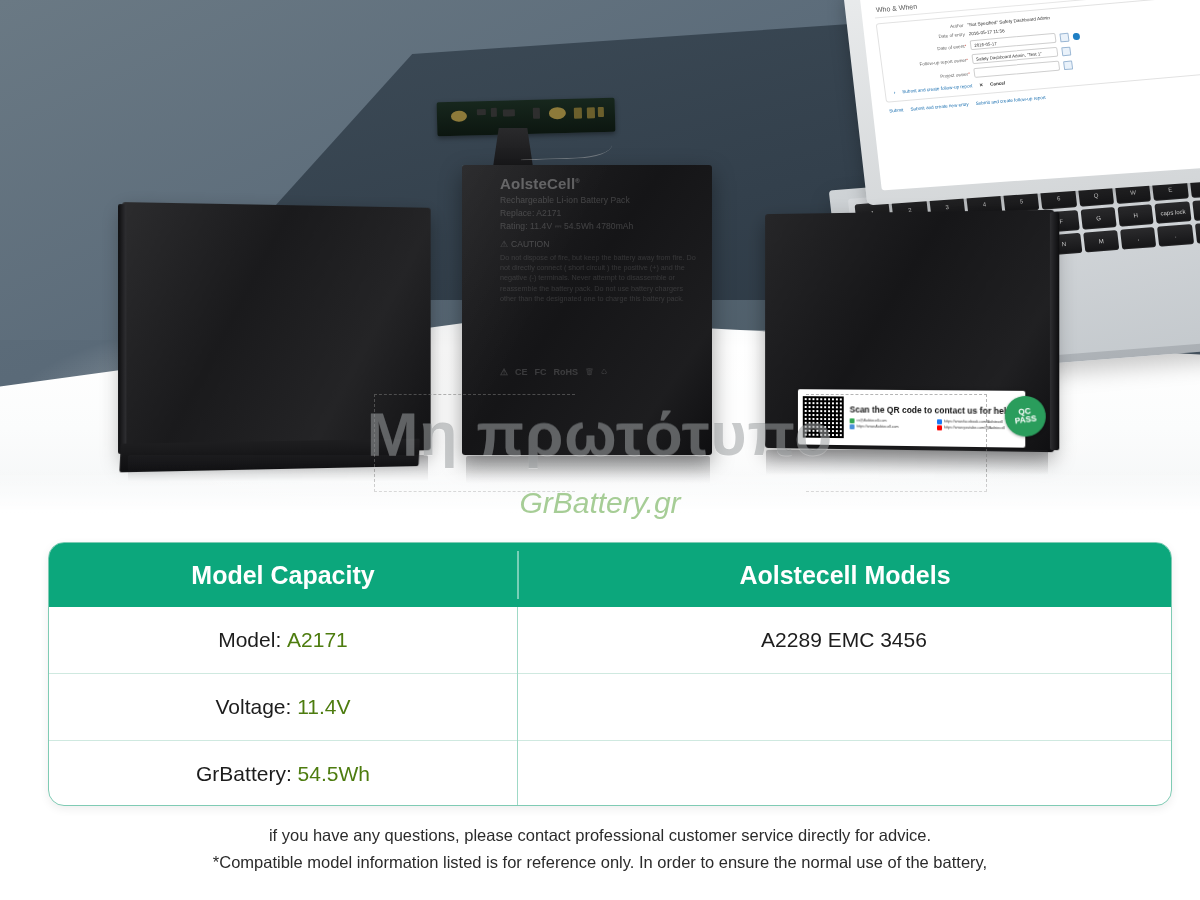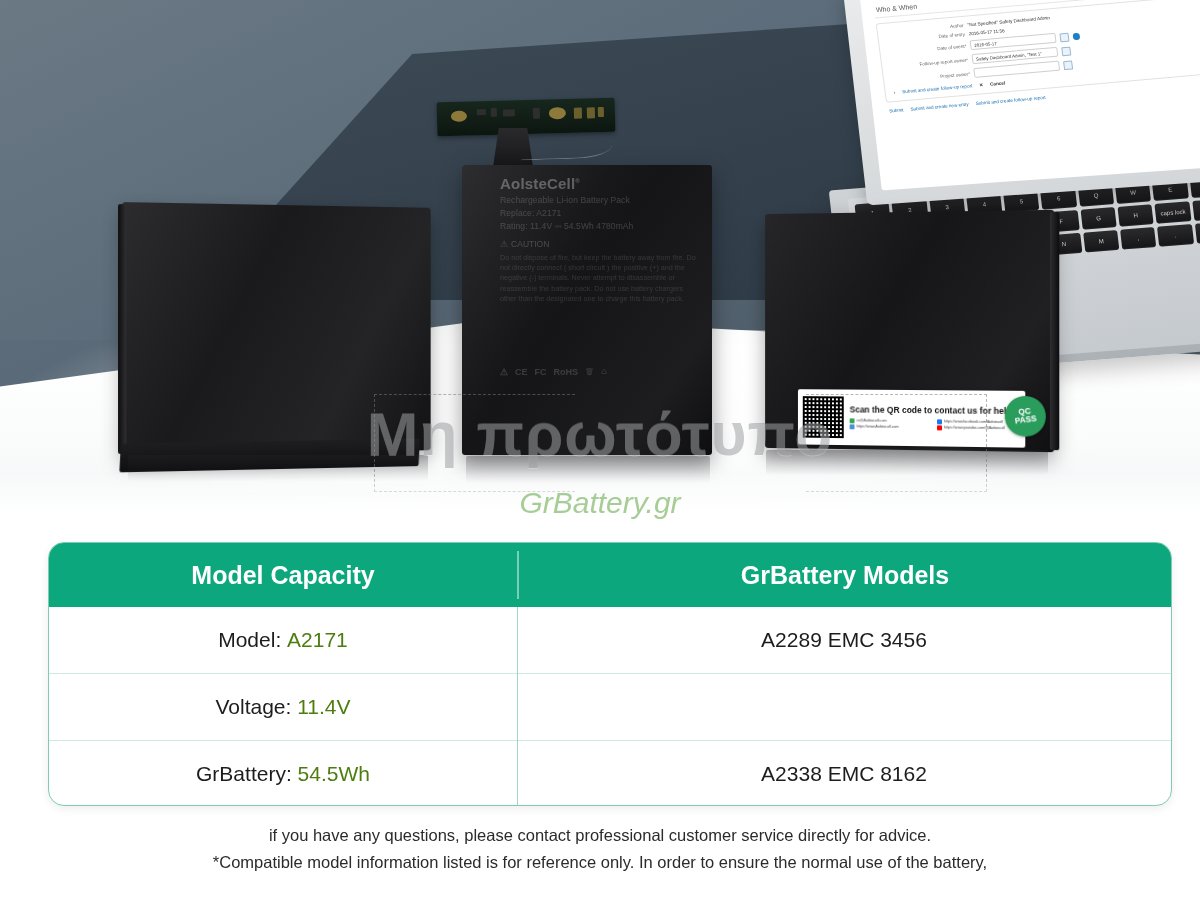--- a/index.html
+++ b/index.html
@@ -352,7 +352,7 @@
     <div class="spec-head">
       <div class="hc left">Model Capacity</div>
       <div class="hsep"></div>
-      <div class="hc">GrBattery Models</div>
+      <div class="hc">Aolstecell Models</div>
     </div>
     <div class="spec-body">
       <div class="vsep"></div>

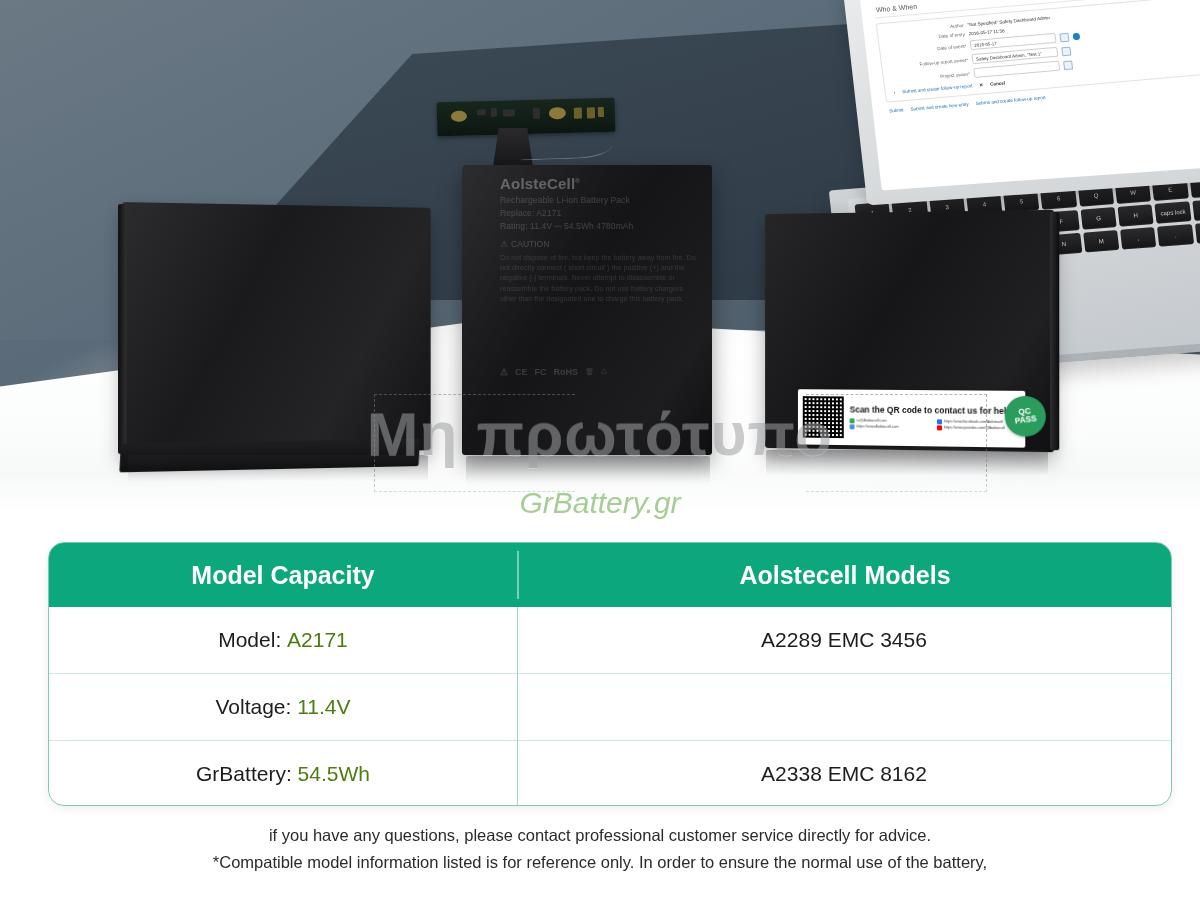--- a/index.html
+++ b/index.html
@@ -366,7 +366,6 @@
           </div>
           <div class="srow">
             <div class="scell left"><span>GrBattery:</span>&nbsp;<span class="accent">54.5Wh</span></div>
-            <div class="scell right">A2338 EMC 8162</div>
           </div>
         </div>
     </div>

